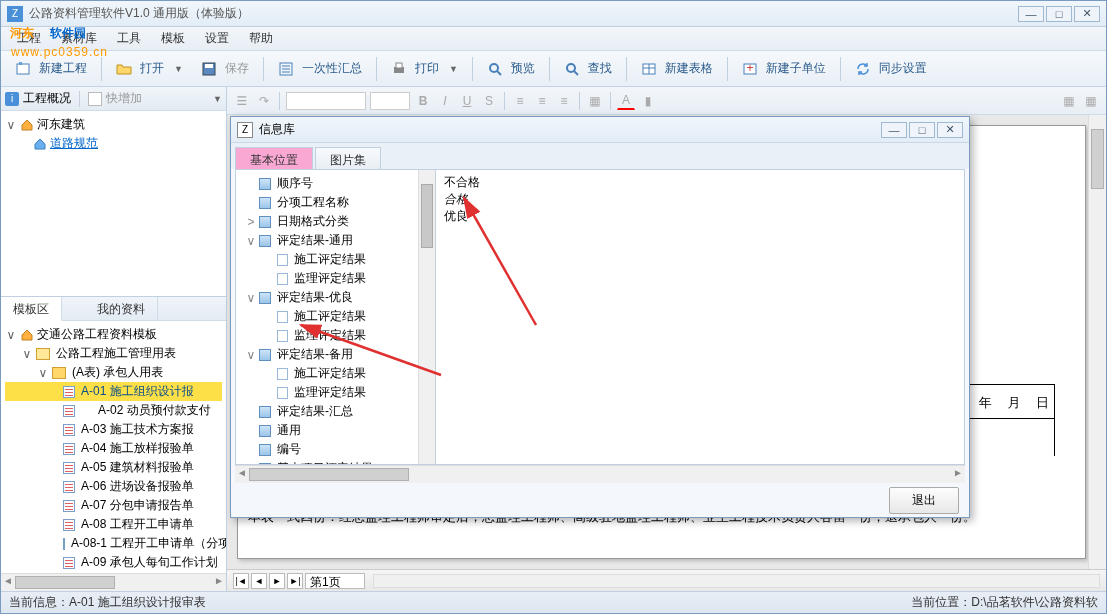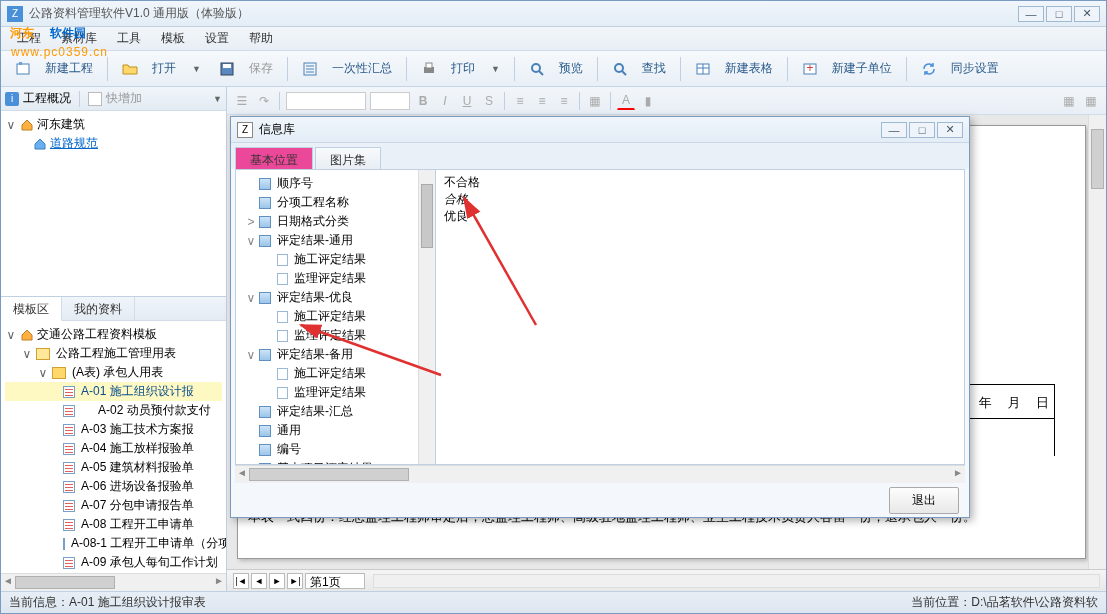--- a/index.html
+++ b/index.html
@@ -16,7 +16,7 @@
 .watermark .w1{color:#ff9900;}.watermark .w2{color:#0066cc;}
 .watermark-url{position:absolute;left:10px;top:18px;font-size:12px;color:#ff9900;letter-spacing:1px;pointer-events:none;}
 .toolbar{height:36px;background:linear-gradient(#f6f9fc,#e8eff6);display:flex;align-items:center;padding:0 8px;gap:6px;border-bottom:1px solid #c5d5e5;}
-.tbtn{display:flex;align-items:center;gap:14px;padding:3px 6px;color:#2a5a8a;}
+.tbtn{display:flex;align-items:center;gap:8px;padding:3px 6px;color:#2a5a8a;}
 .tbtn .ico{width:16px;height:16px;display:inline-block;}
 .sep{width:1px;height:24px;background:#c0d0e0;margin:0 2px;}
 .dd{font-size:9px;color:#666;margin-left:2px;}

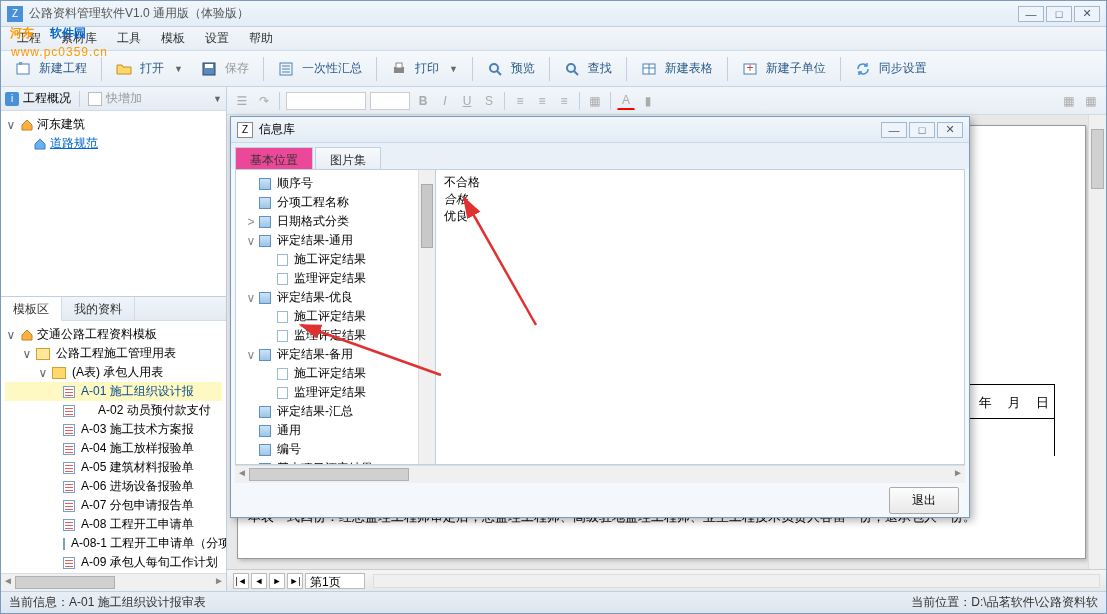--- a/index.html
+++ b/index.html
@@ -70,7 +70,7 @@
 .dlg-title .z{width:16px;height:16px;border:1px solid #888;margin-right:6px;display:flex;align-items:center;justify-content:center;font-size:10px;background:#fff;}
 .dlg-tabs{height:26px;display:flex;padding:4px 4px 0;gap:2px;background:#eaf0f7;}
 .dlg-tab{padding:4px 14px;background:linear-gradient(#f8fafc,#e8eef5);border:1px solid #c0d0e0;border-bottom:none;color:#333;}
-.dlg-tab.active{background:#ec4899;}
+.dlg-tab.active{background:#f9a8d4;}
 .dlg-body{flex:1;display:flex;background:#fff;border:1px solid #c0d0e0;margin:0 4px;overflow:hidden;}
 .dlg-left{width:200px;border-right:1px solid #c0d0e0;overflow:auto;padding:4px;position:relative;}
 .dlg-left-scroll{position:absolute;right:0;top:0;bottom:0;width:17px;background:#f0f0f0;border-left:1px solid #ddd;}

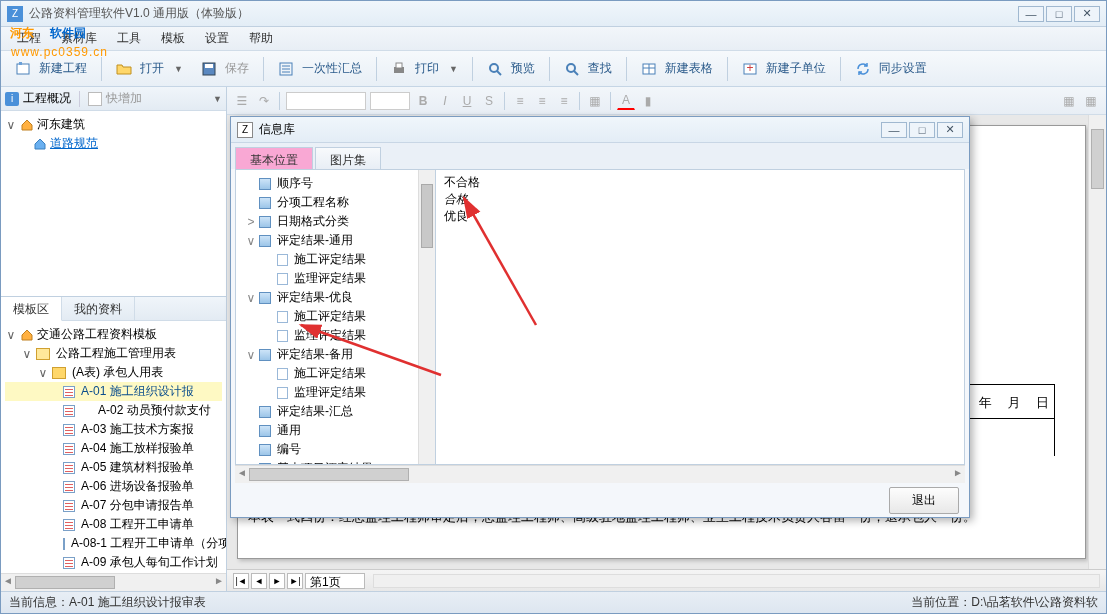--- a/index.html
+++ b/index.html
@@ -32,7 +32,7 @@
 .tree-item.sel{background:#fef9c3;}
 .tree-item.sel .lbl{color:#0a4d8c;}
 .link{color:#0066cc;text-decoration:underline;}
-.tabs-l{height:24px;background:linear-gradient(#f0f5fa,#e3ebf3);display:flex;border-bottom:1px solid #d0dce8;}
+.tabs-l{height:24px;background:linear-gradient(#f0f5fa,#e3ebf3);display:flex;border-bottom:1px solid #d0dce8;gap:23px;}
 .tab{padding:4px 12px;border-right:1px solid #d0dce8;color:#333;}
 .tab.active{background:#fff;border-bottom:1px solid #fff;margin-bottom:-1px;}
 .left-bottom{flex:1;display:flex;flex-direction:column;overflow:hidden;}

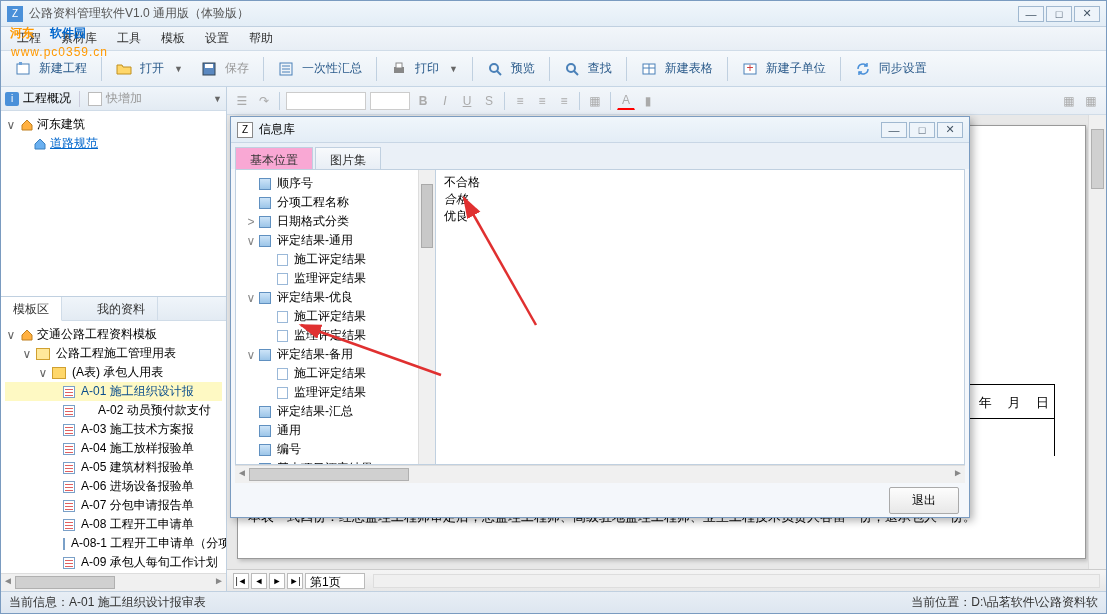--- a/index.html
+++ b/index.html
@@ -29,7 +29,7 @@
 .tree-item{display:flex;align-items:center;gap:3px;padding:1px 0;white-space:nowrap;}
 .tw{width:12px;text-align:center;color:#666;display:inline-block;}
 .home-ico{width:14px;height:14px;}
-.tree-item.sel{background:#fef9c3;}
+.tree-item.sel{background:#fde047;}
 .tree-item.sel .lbl{color:#0a4d8c;}
 .link{color:#0066cc;text-decoration:underline;}
 .tabs-l{height:24px;background:linear-gradient(#f0f5fa,#e3ebf3);display:flex;border-bottom:1px solid #d0dce8;gap:23px;}

